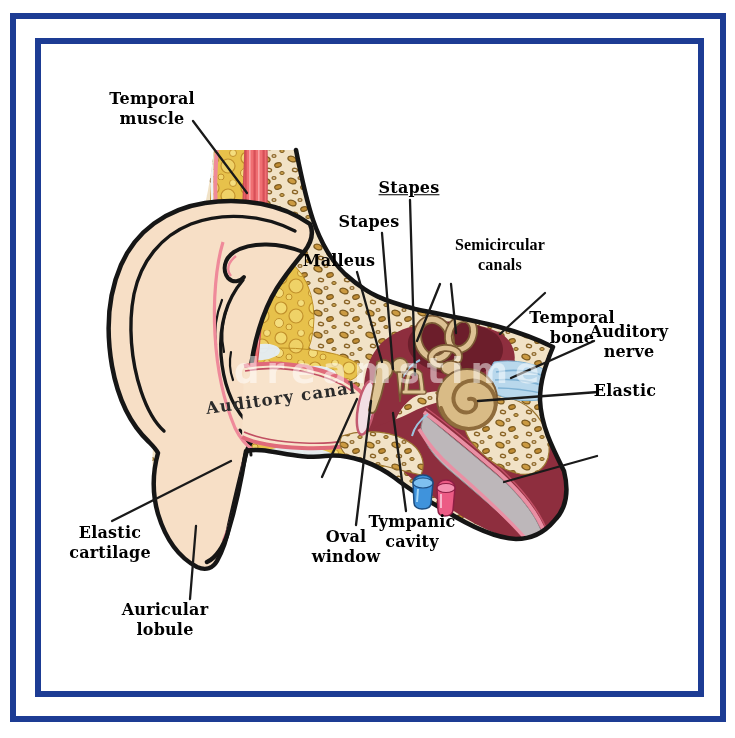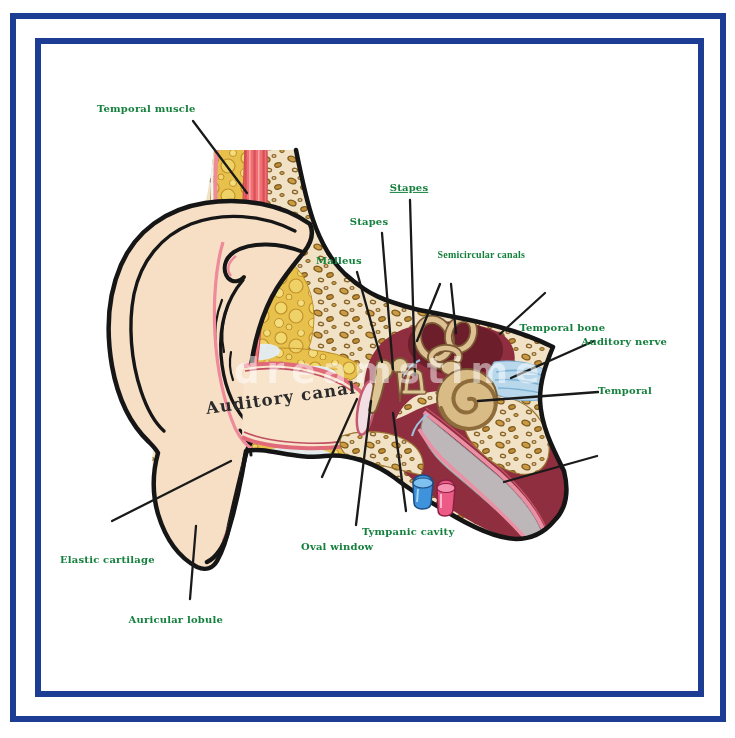--- a/index.html
+++ b/index.html
@@ -14,8 +14,8 @@
   .art { position:absolute; left:0; top:0; }
   .label {
     position:absolute; transform:translate(-50%,-50%);
-    font-weight:bold; font-size:10px; line-height:1.22; color:#15803d;
-    letter-spacing:.2px; white-space:normal;
+    font-weight:bold; font-size:16px; line-height:1.22; color:#000000;
+    text-align:center; letter-spacing:.2px; white-space:normal;
   }
   .nowrap { white-space:nowrap; }
   .canal-label {

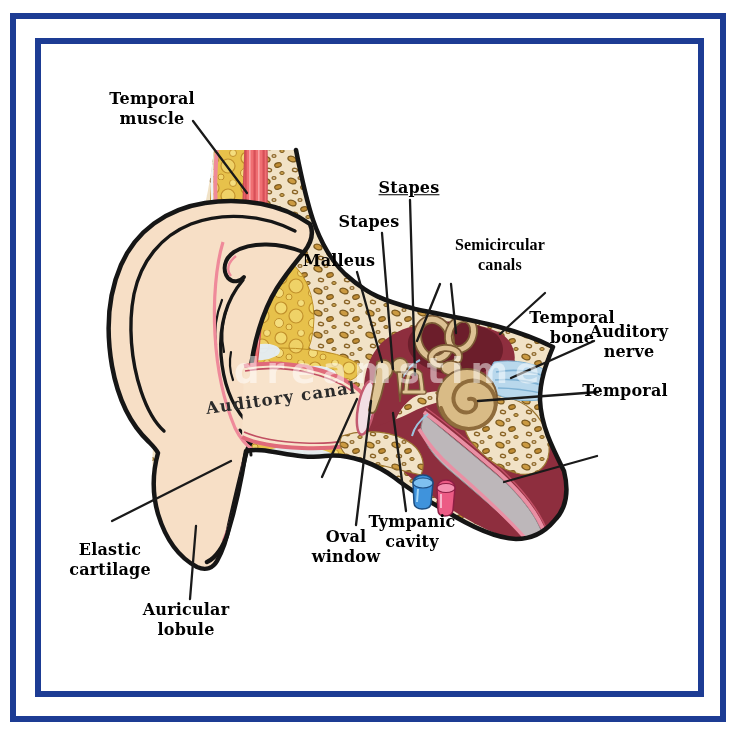--- a/index.html
+++ b/index.html
@@ -199,7 +199,7 @@
   <div class="label" style="left:500px; top:255px; width:125px;font-family:Liberation Serif, serif;">Semicircular canals</div>
   <div class="label" style="left:572px; top:282px; width:105px;margin-top:46px;">Temporal bone</div>
   <div class="label" style="left:629px; top:342px; width:95px;">Auditory nerve</div>
-  <div class="label nowrap" style="left:625px; top:391px;">Temporal</div>
+  <div class="label nowrap" style="left:625px; top:391px;">Elastic</div>
   <div class="canal-label" style="left:281px; top:398px;">Auditory canal</div>
   <div class="label" style="left:412px; top:532px; width:100px;">Tympanic cavity</div>
   <div class="label" style="left:346px; top:547px; width:90px;">Oval window</div>

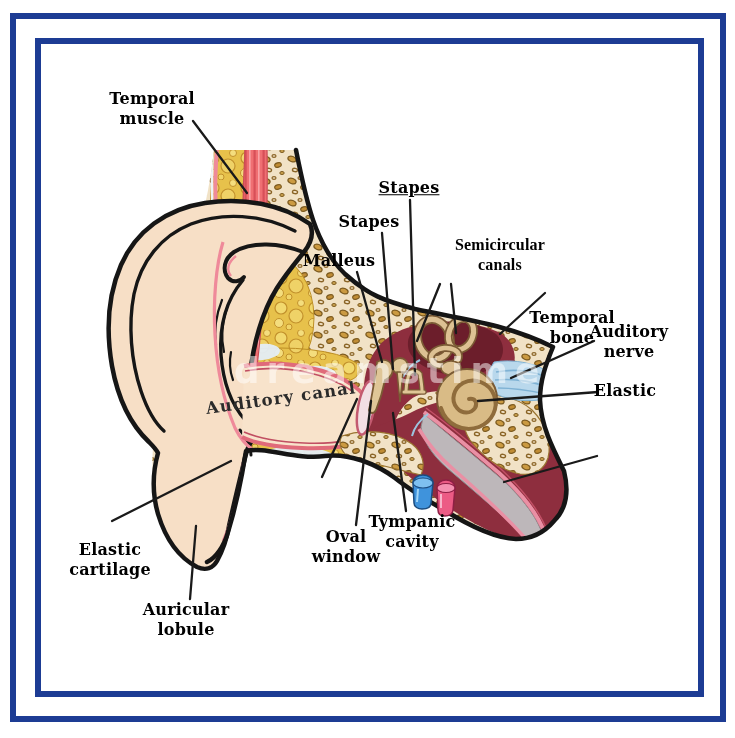--- a/index.html
+++ b/index.html
@@ -203,7 +203,7 @@
   <div class="canal-label" style="left:281px; top:398px;">Auditory canal</div>
   <div class="label" style="left:412px; top:532px; width:100px;">Tympanic cavity</div>
   <div class="label" style="left:346px; top:547px; width:90px;">Oval window</div>
-  <div class="label" style="left:110px; top:560px; width:100px;">Elastic cartilage</div>
+  <div class="label" style="left:110px; top:543px; width:100px;">Elastic cartilage</div>
   <div class="label" style="left:186px; top:620px; width:115px;">Auricular lobule</div>
 
 </div>

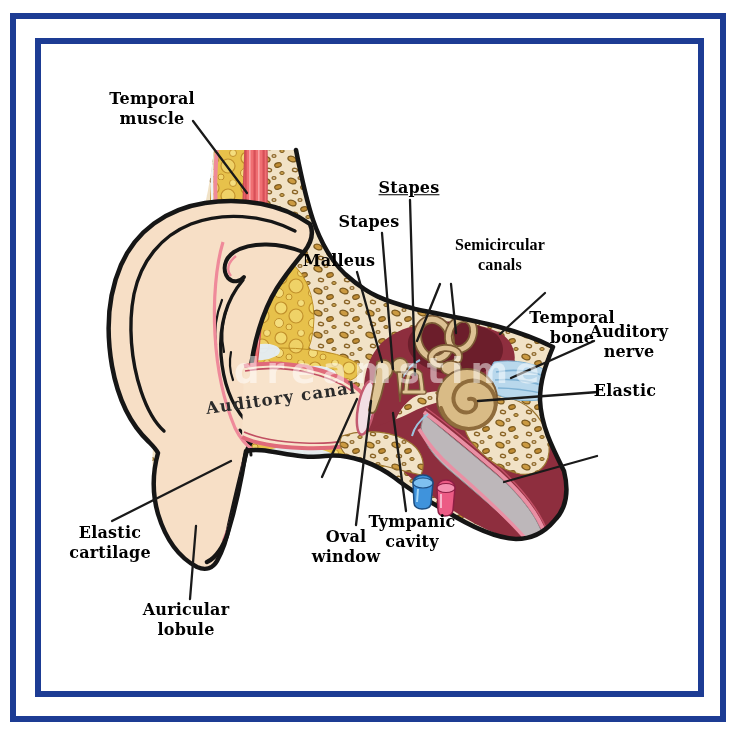--- a/index.html
+++ b/index.html
@@ -204,7 +204,7 @@
   <div class="label" style="left:412px; top:532px; width:100px;">Tympanic cavity</div>
   <div class="label" style="left:346px; top:547px; width:90px;">Oval window</div>
   <div class="label" style="left:110px; top:543px; width:100px;">Elastic cartilage</div>
-  <div class="label" style="left:186px; top:620px; width:115px;">Auricular lobule</div>
+  <div class="label" style="left:165px; top:620px; width:115px;">Auricular lobule</div>
 
 </div>
 

